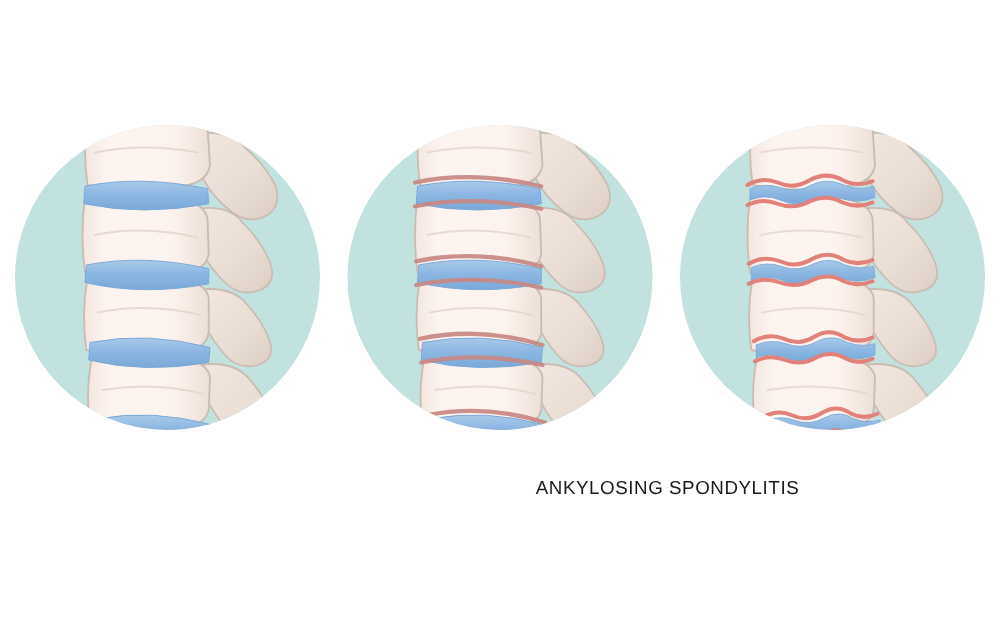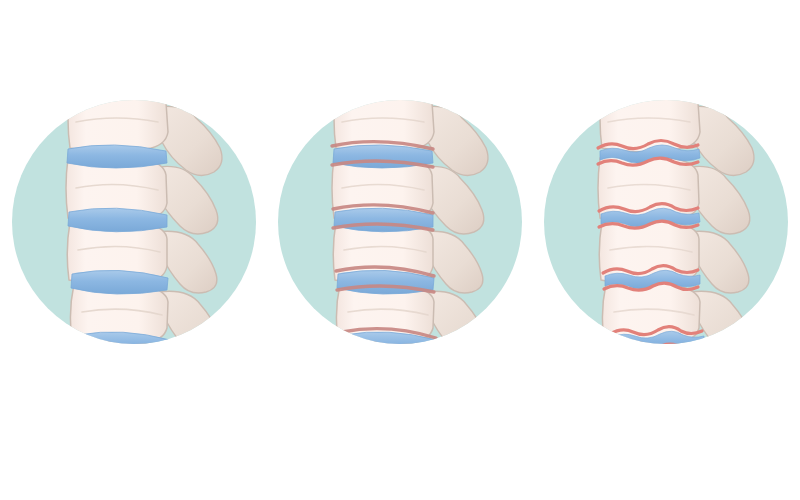--- a/index.html
+++ b/index.html
@@ -227,6 +227,7 @@
   </svg>
 
 
+  <div class="caption" id="caption-ankylosing">ANKYLOSING SPONDYLITIS</div>
 
 </div>
 

